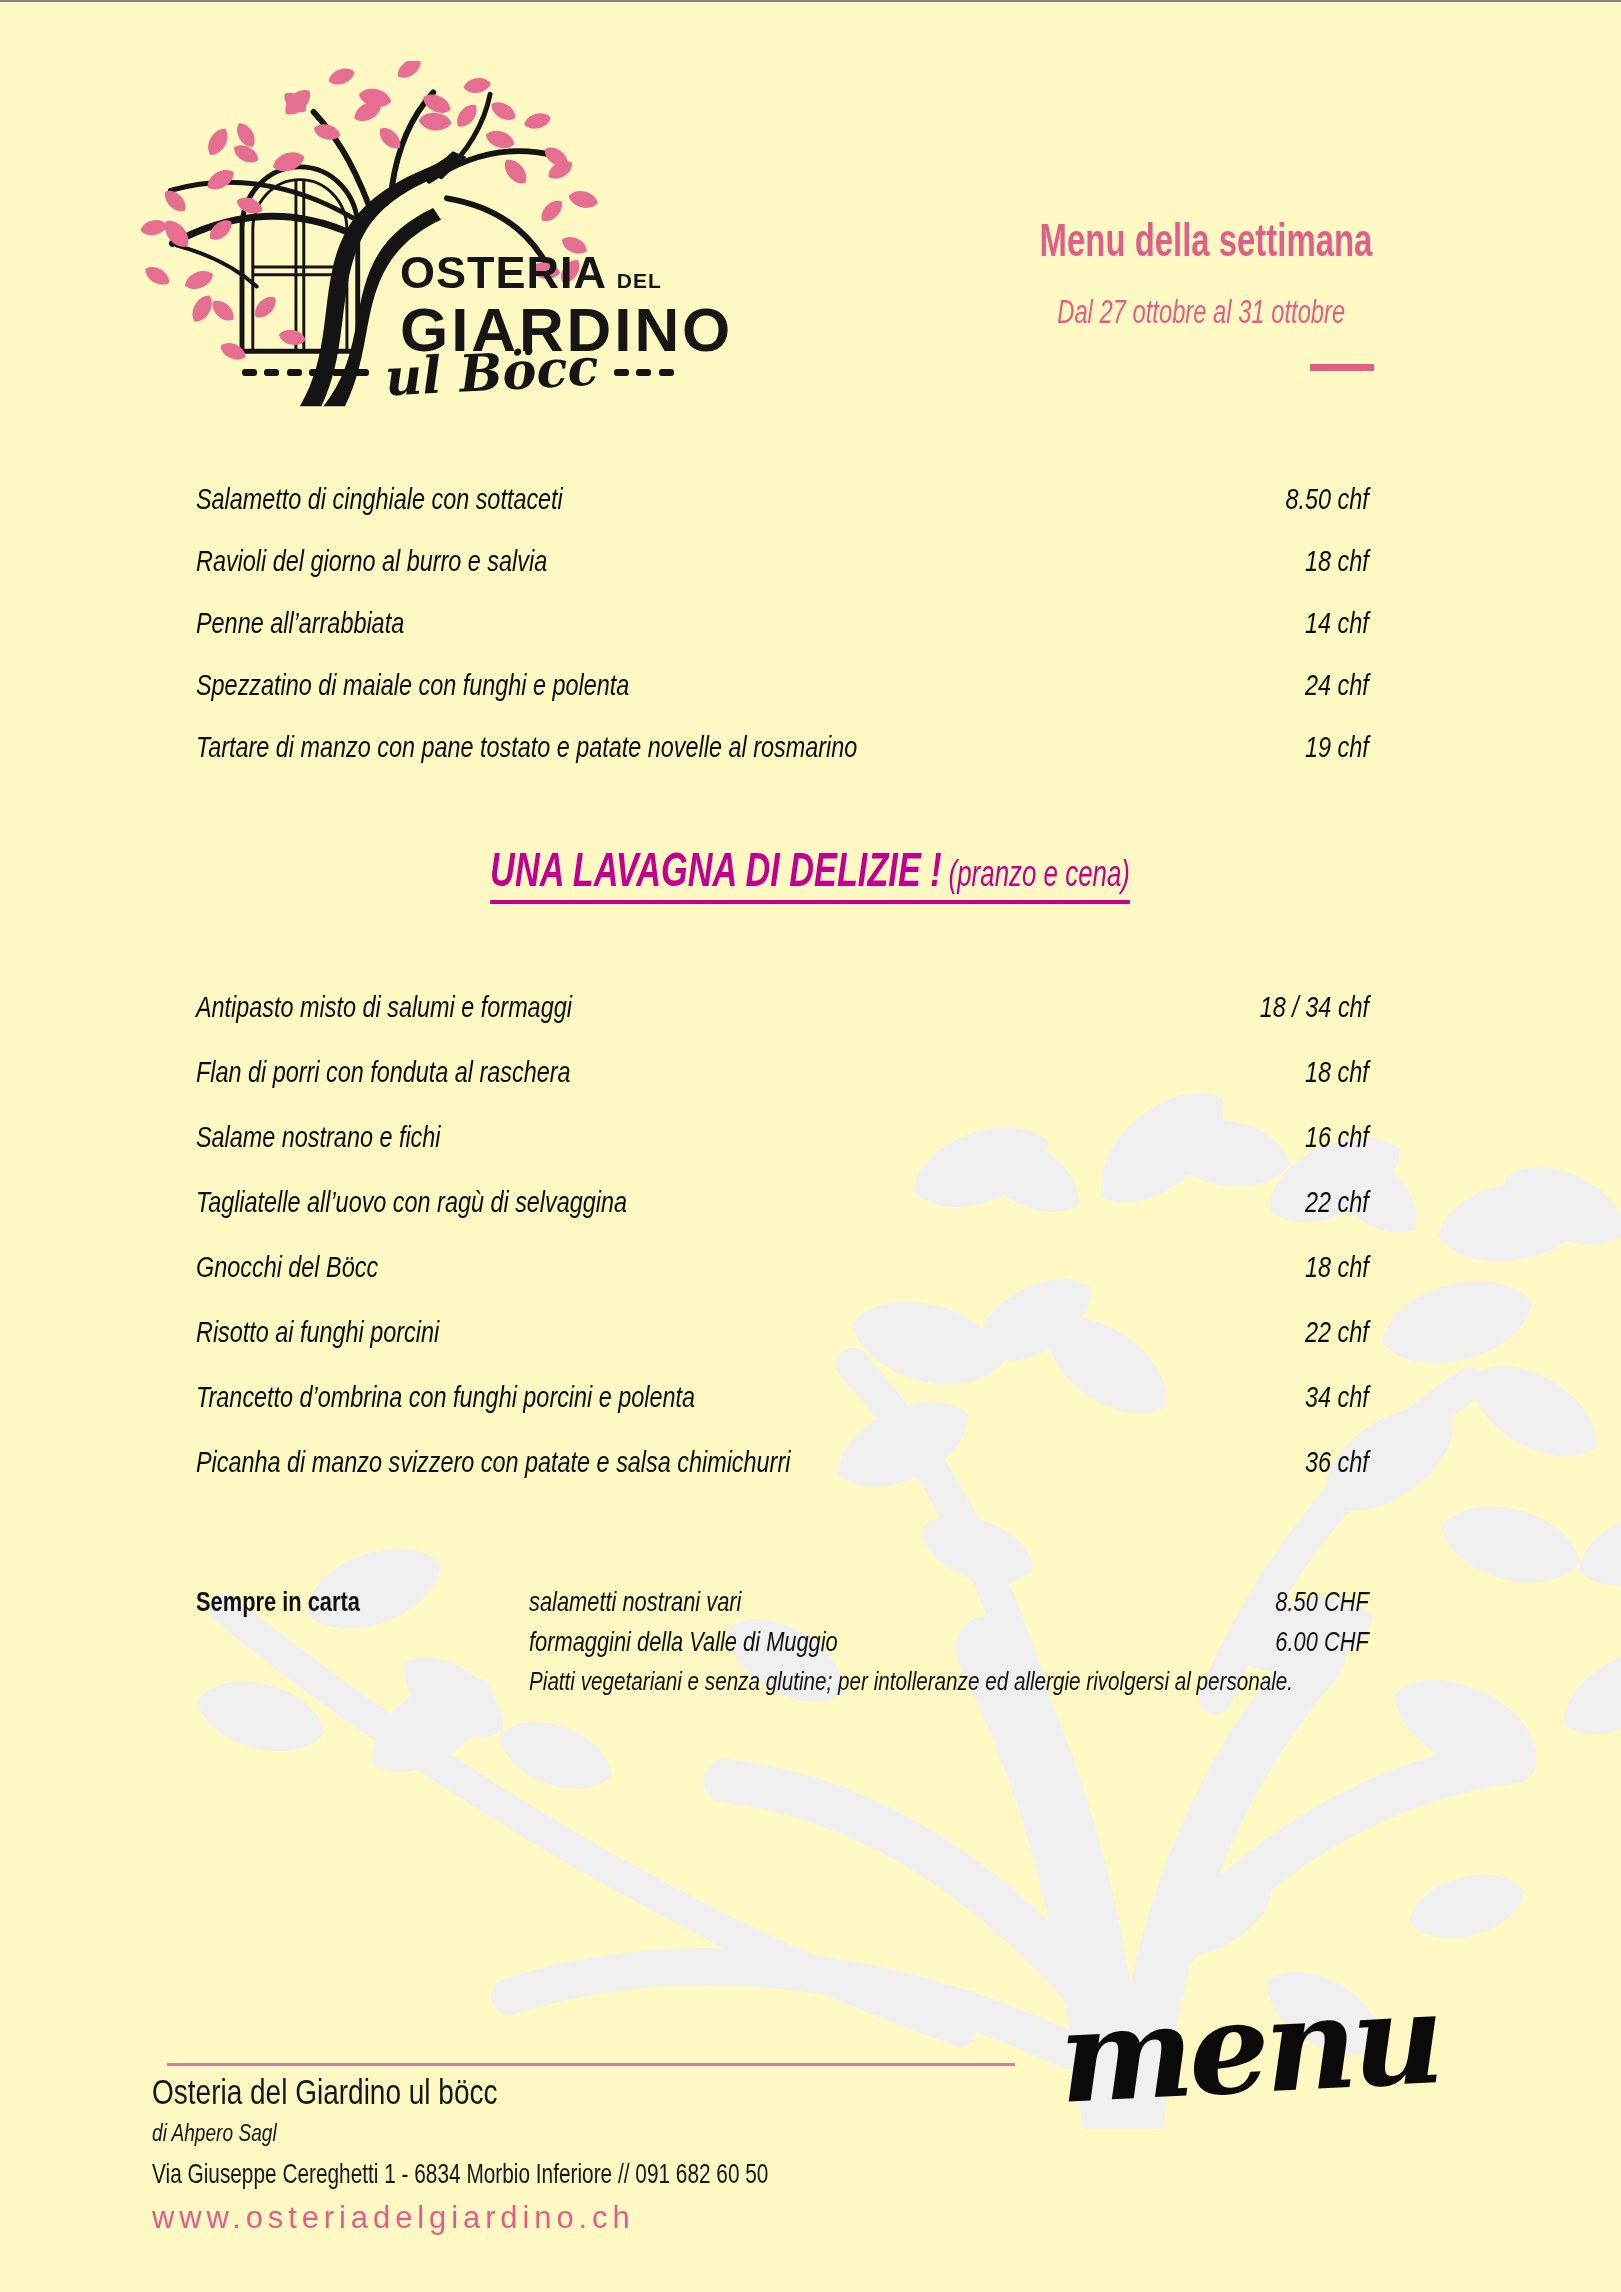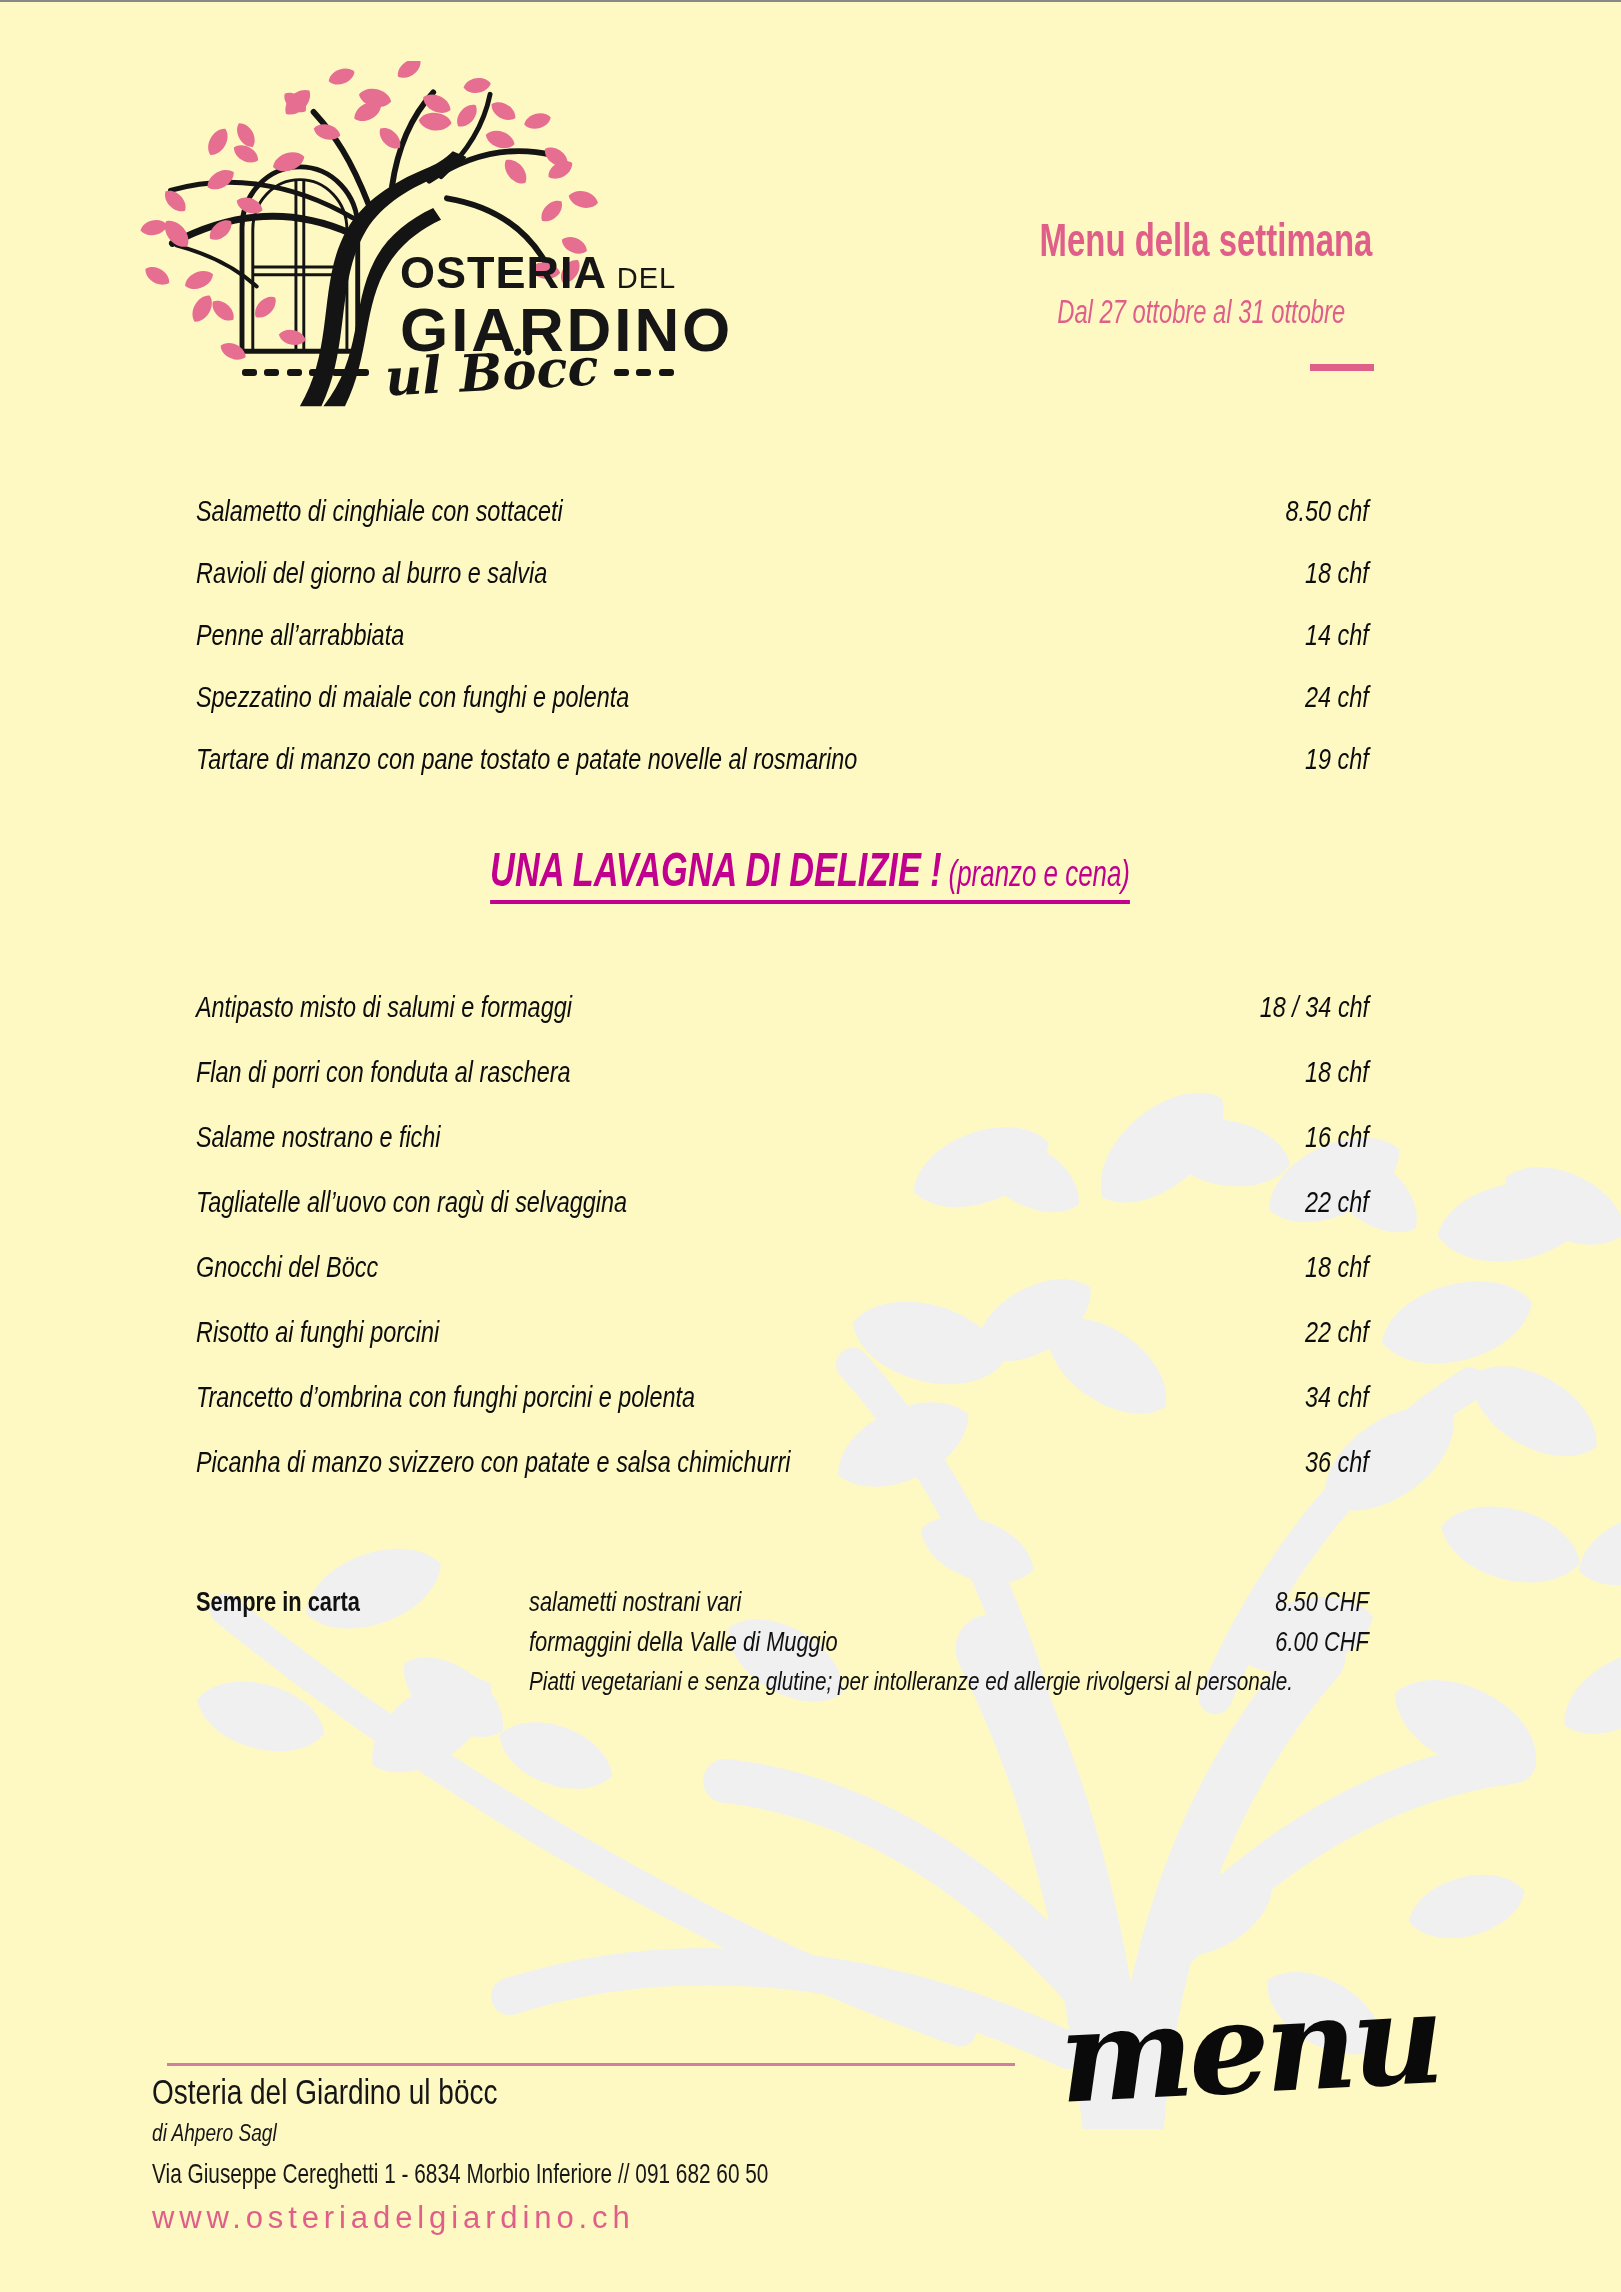--- a/index.html
+++ b/index.html
@@ -14,7 +14,7 @@
   .logo-art { position:absolute; left:88px; top:59px; z-index:1; }
   .logo-line1 { position:absolute; left:400px; top:245px; display:flex; align-items:baseline; gap:9.8px; z-index:2; }
   .logo-osteria { font-size:45px; font-weight:800; letter-spacing:1px; color:#161616; }
-  .logo-del { font-size:29px; font-weight:400; letter-spacing:1px; color:#161616; }
+  .logo-del { font-size:21px; font-weight:700; letter-spacing:1px; color:#161616; }
   .logo-line2 { position:absolute; left:400px; top:292px; font-size:62px; font-weight:800; letter-spacing:2.9px; color:#161616; z-index:2; }
   .logo-script-row { position:absolute; left:242px; top:345px; display:flex; align-items:center; z-index:2; }
   .dashes { display:flex; gap:7.8px; }

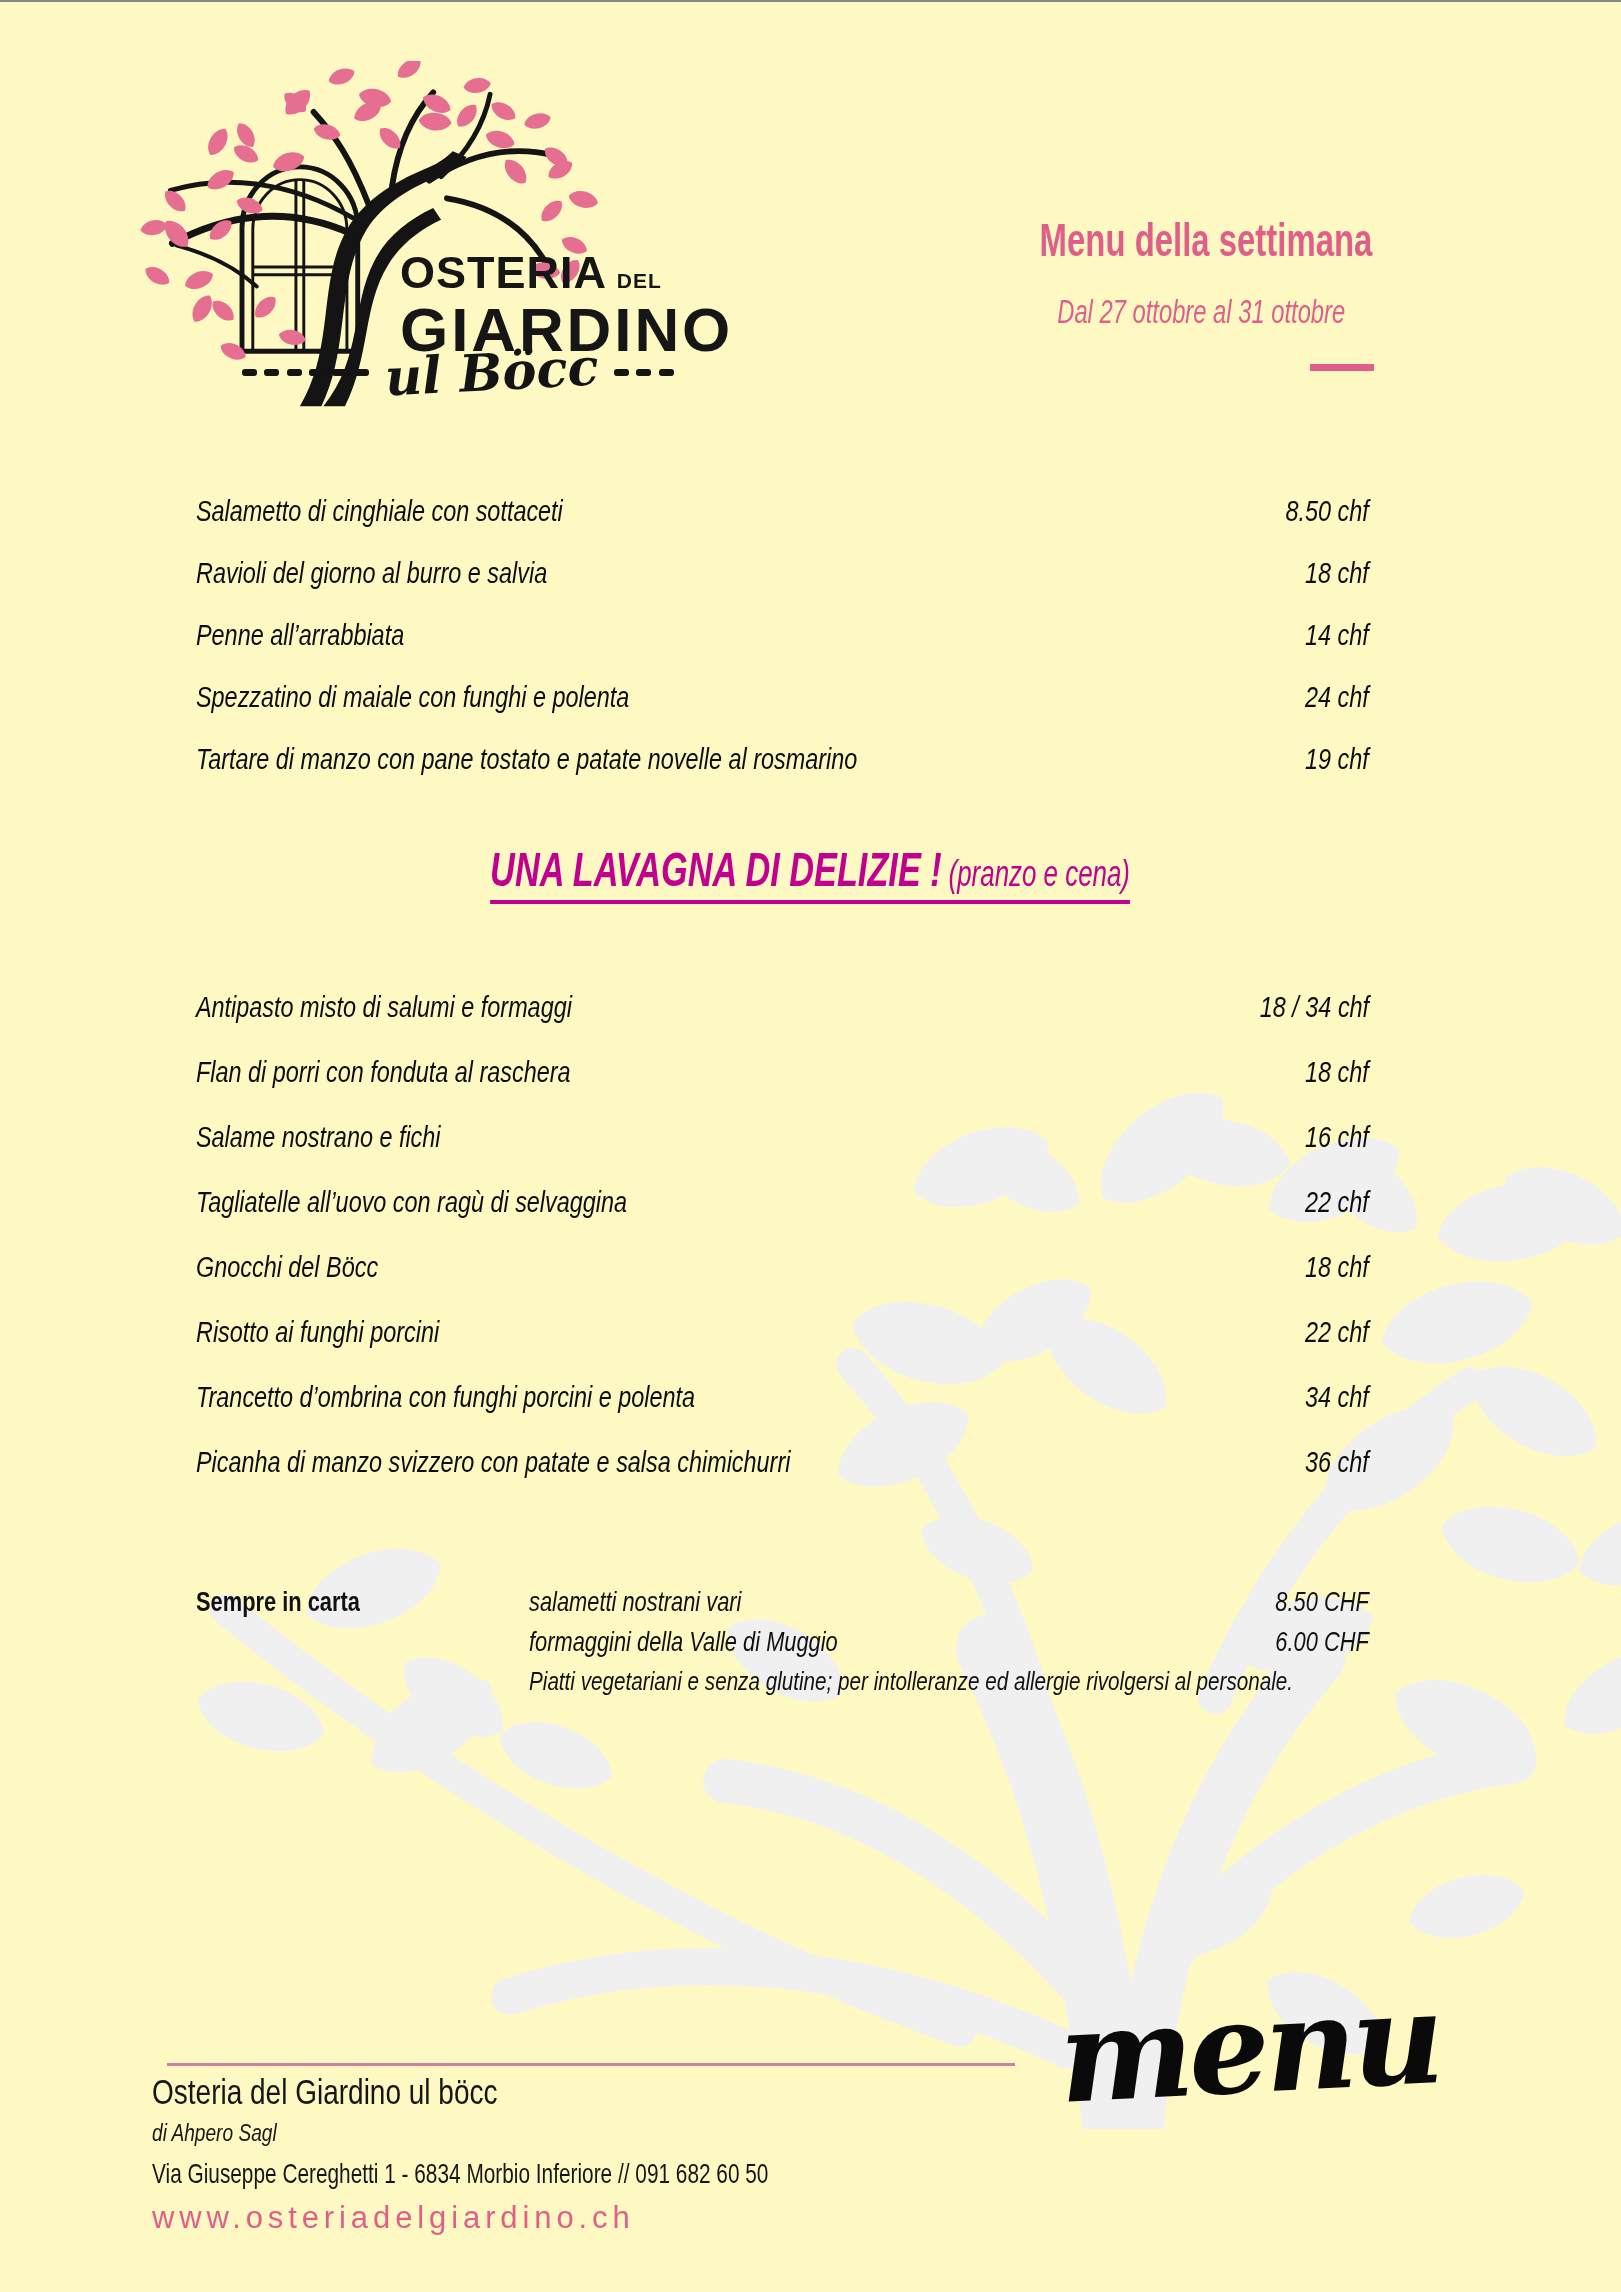--- a/index.html
+++ b/index.html
@@ -31,7 +31,7 @@
                 background:var(--pink,#df5f8a); z-index:2; }
   
   .list { position:absolute; left:196px; width:1173px; z-index:2; font-style:italic; font-size:30px; color:#0d0d0d; }
-  .list-week { top:492px; }
+  .list-week { top:480px; }
   .list-lavagna { top:988px; }
   .menu-row { display:flex; justify-content:space-between; align-items:flex-start; }
   .list-week .menu-row { height:62px; }

